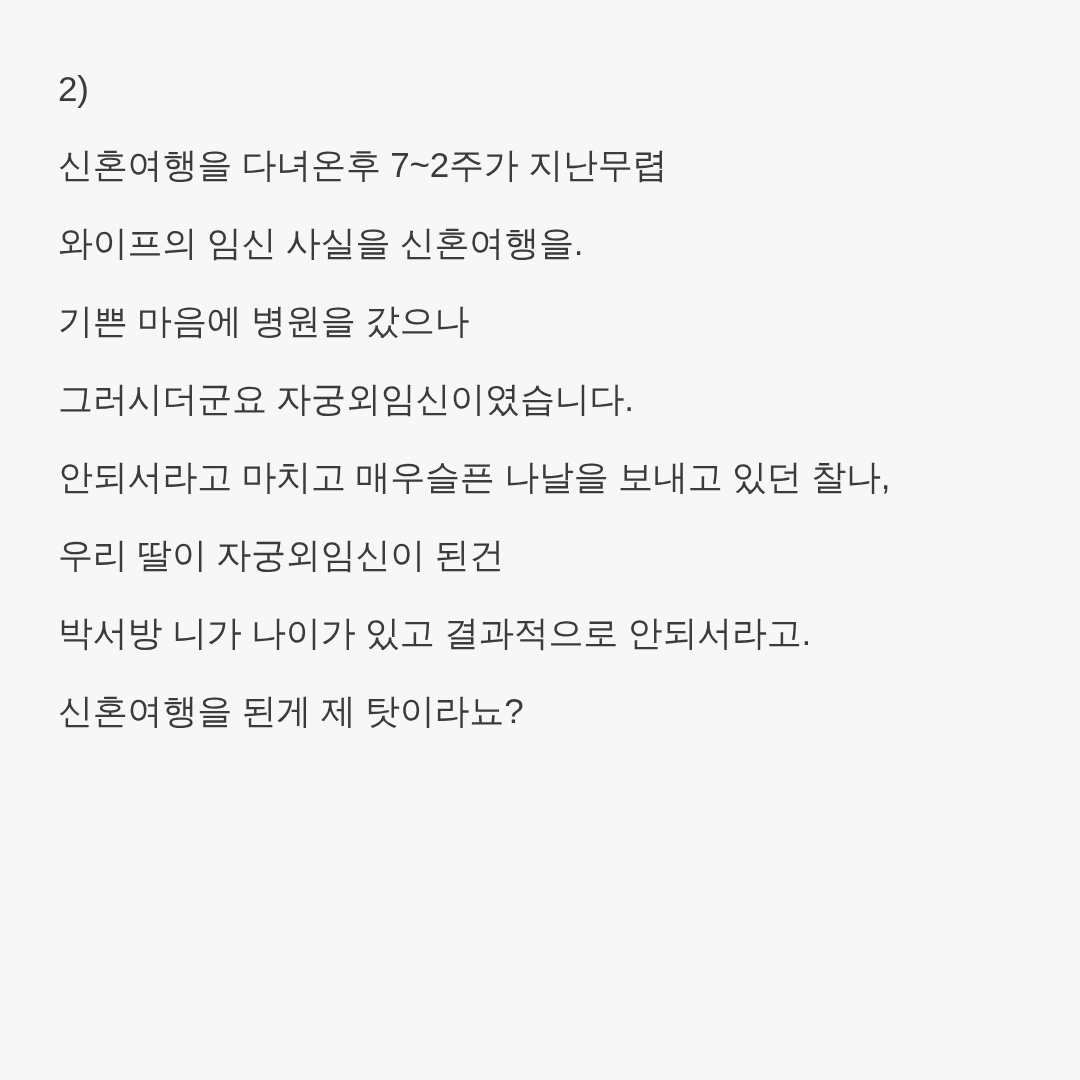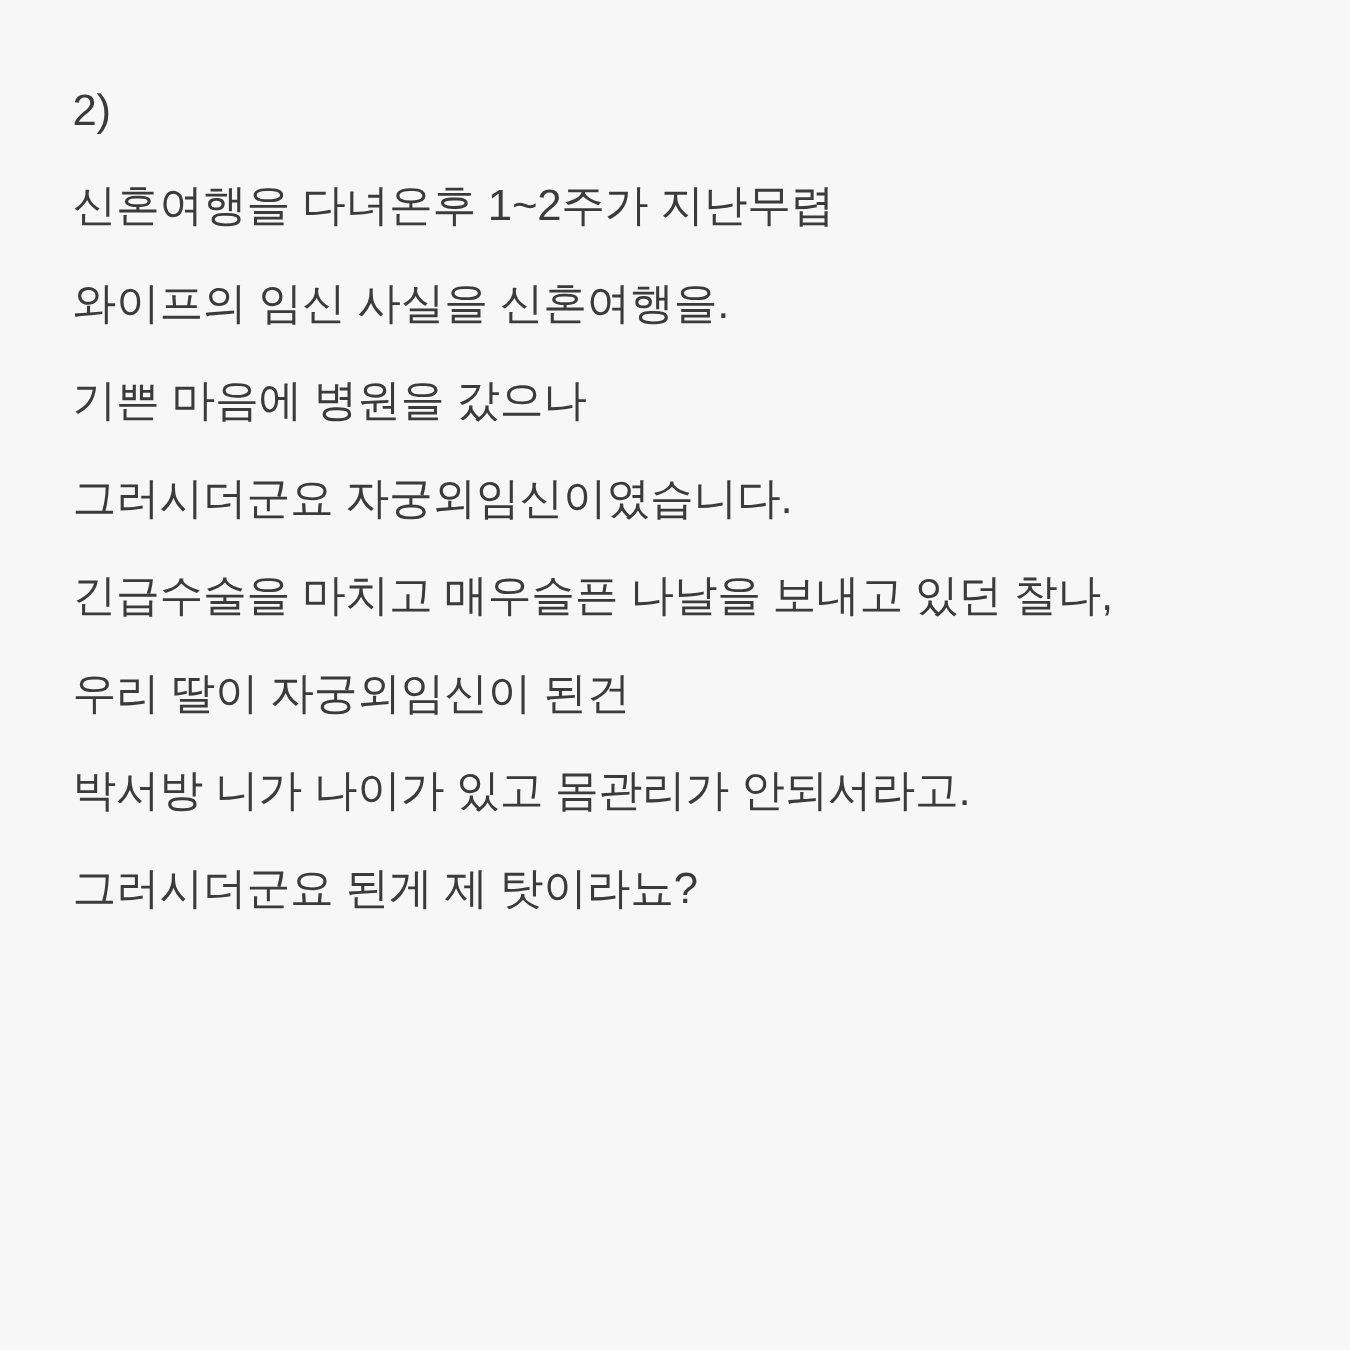--- a/index.html
+++ b/index.html
@@ -41,7 +41,7 @@
 <div class="page">
   <div class="text-block">
     <div class="line first">2)</div>
-    <div class="line">신혼여행을 다녀온후 1~2주가 지난무렵</div>
+    <div class="line">신혼여행을 다녀온후 7~2주가 지난무렵</div>
     <div class="line">와이프의 임신 사실을 신혼여행을.</div>
     <div class="line">기쁜 마음에 병원을 갔으나</div>
     <div class="line">그러시더군요 자궁외임신이였습니다.</div>

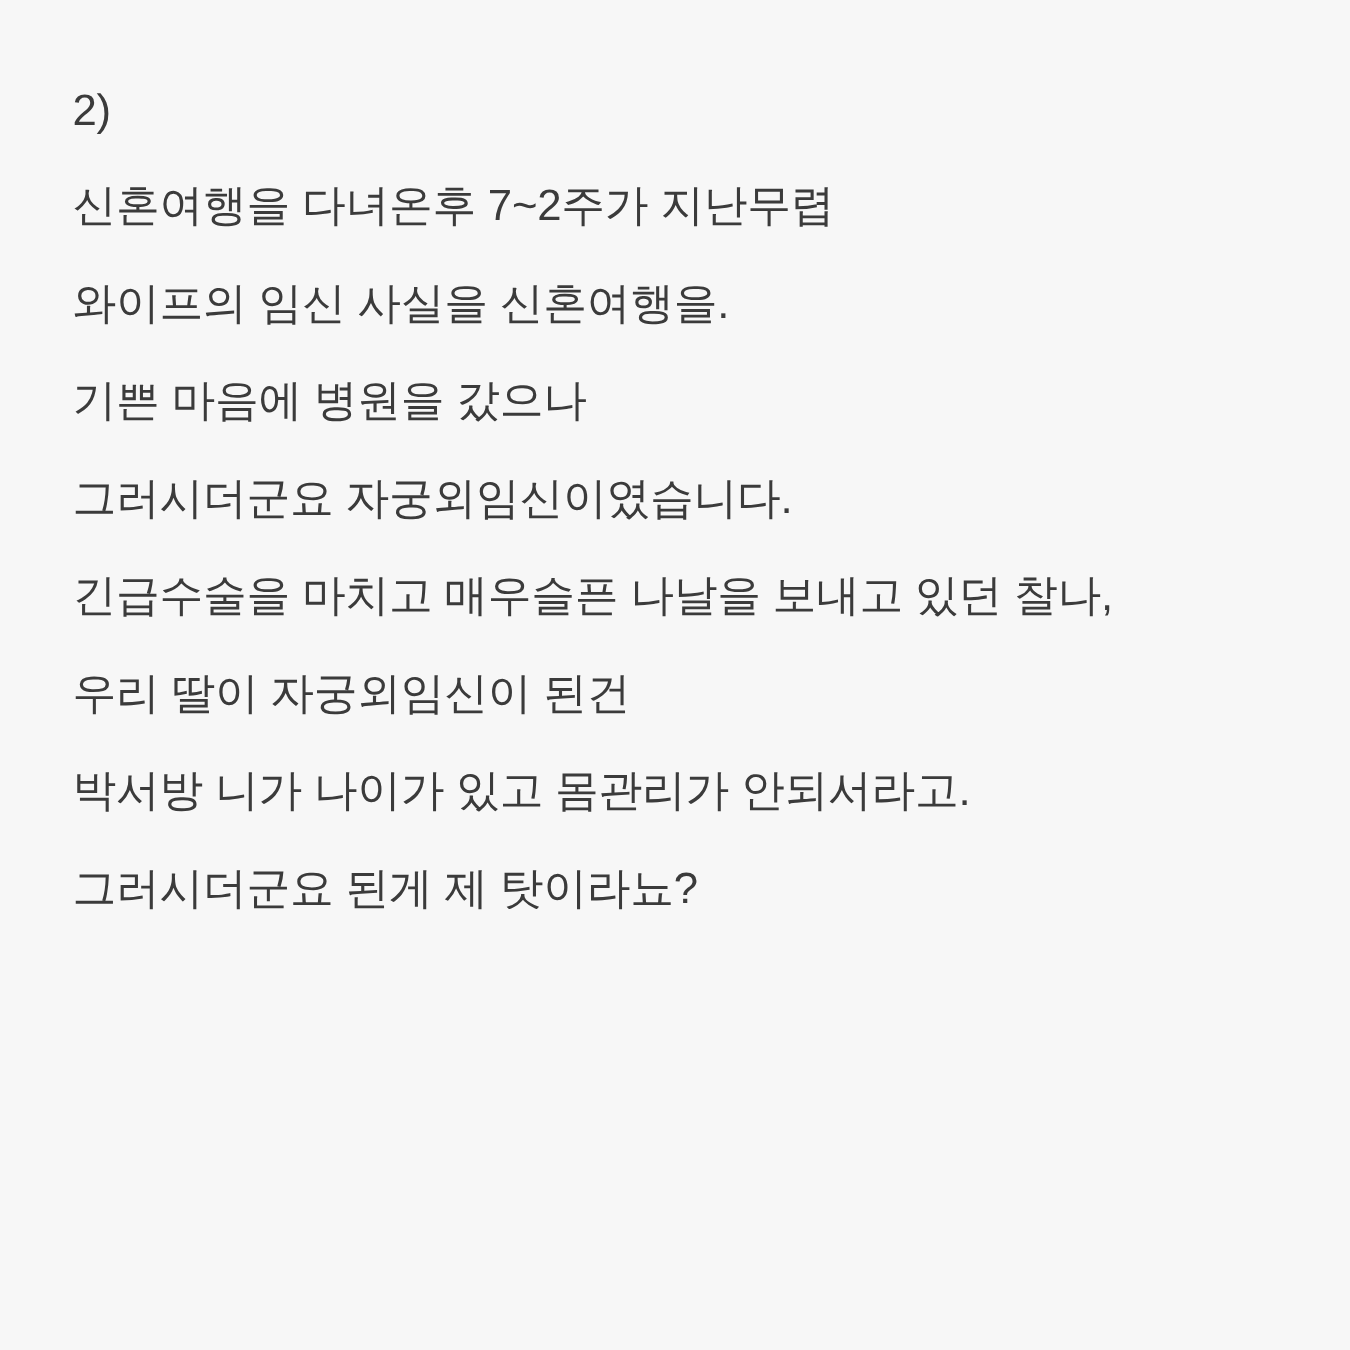--- a/index.html
+++ b/index.html
@@ -45,7 +45,7 @@
     <div class="line">와이프의 임신 사실을 신혼여행을.</div>
     <div class="line">기쁜 마음에 병원을 갔으나</div>
     <div class="line">그러시더군요 자궁외임신이였습니다.</div>
-    <div class="line">긴급수술을 마치고 매우슬픈 나날을 보내고 있던 찰나,</div>
+    <div class="line">안되서라고 마치고 매우슬픈 나날을 보내고 있던 찰나,</div>
     <div class="line">우리 딸이 자궁외임신이 된건</div>
     <div class="line">박서방 니가 나이가 있고 몸관리가 안되서라고.</div>
     <div class="line">그러시더군요 된게 제 탓이라뇨?</div>

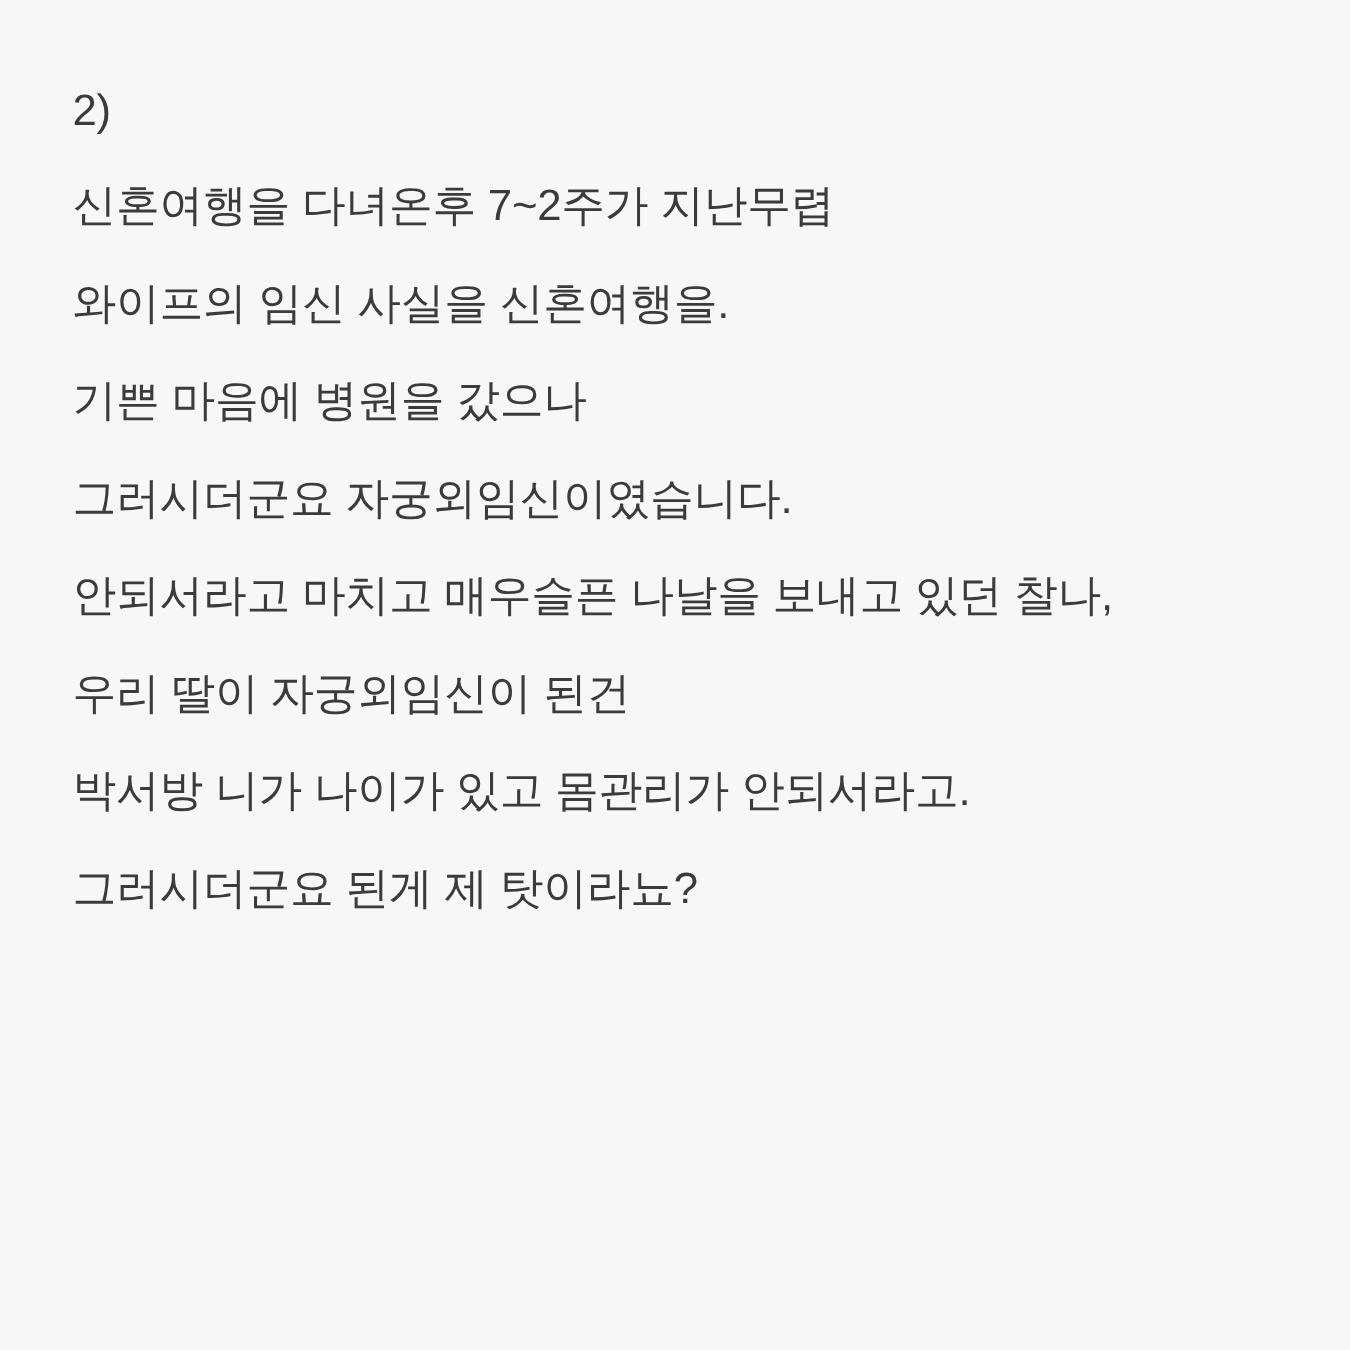--- a/index.html
+++ b/index.html
@@ -47,7 +47,7 @@
     <div class="line">그러시더군요 자궁외임신이였습니다.</div>
     <div class="line">안되서라고 마치고 매우슬픈 나날을 보내고 있던 찰나,</div>
     <div class="line">우리 딸이 자궁외임신이 된건</div>
-    <div class="line">박서방 니가 나이가 있고 몸관리가 안되서라고.</div>
+    <div class="line">박서방 니가 나이가 있고 결과적으로 안되서라고.</div>
     <div class="line">그러시더군요 된게 제 탓이라뇨?</div>
   </div>
 </div>

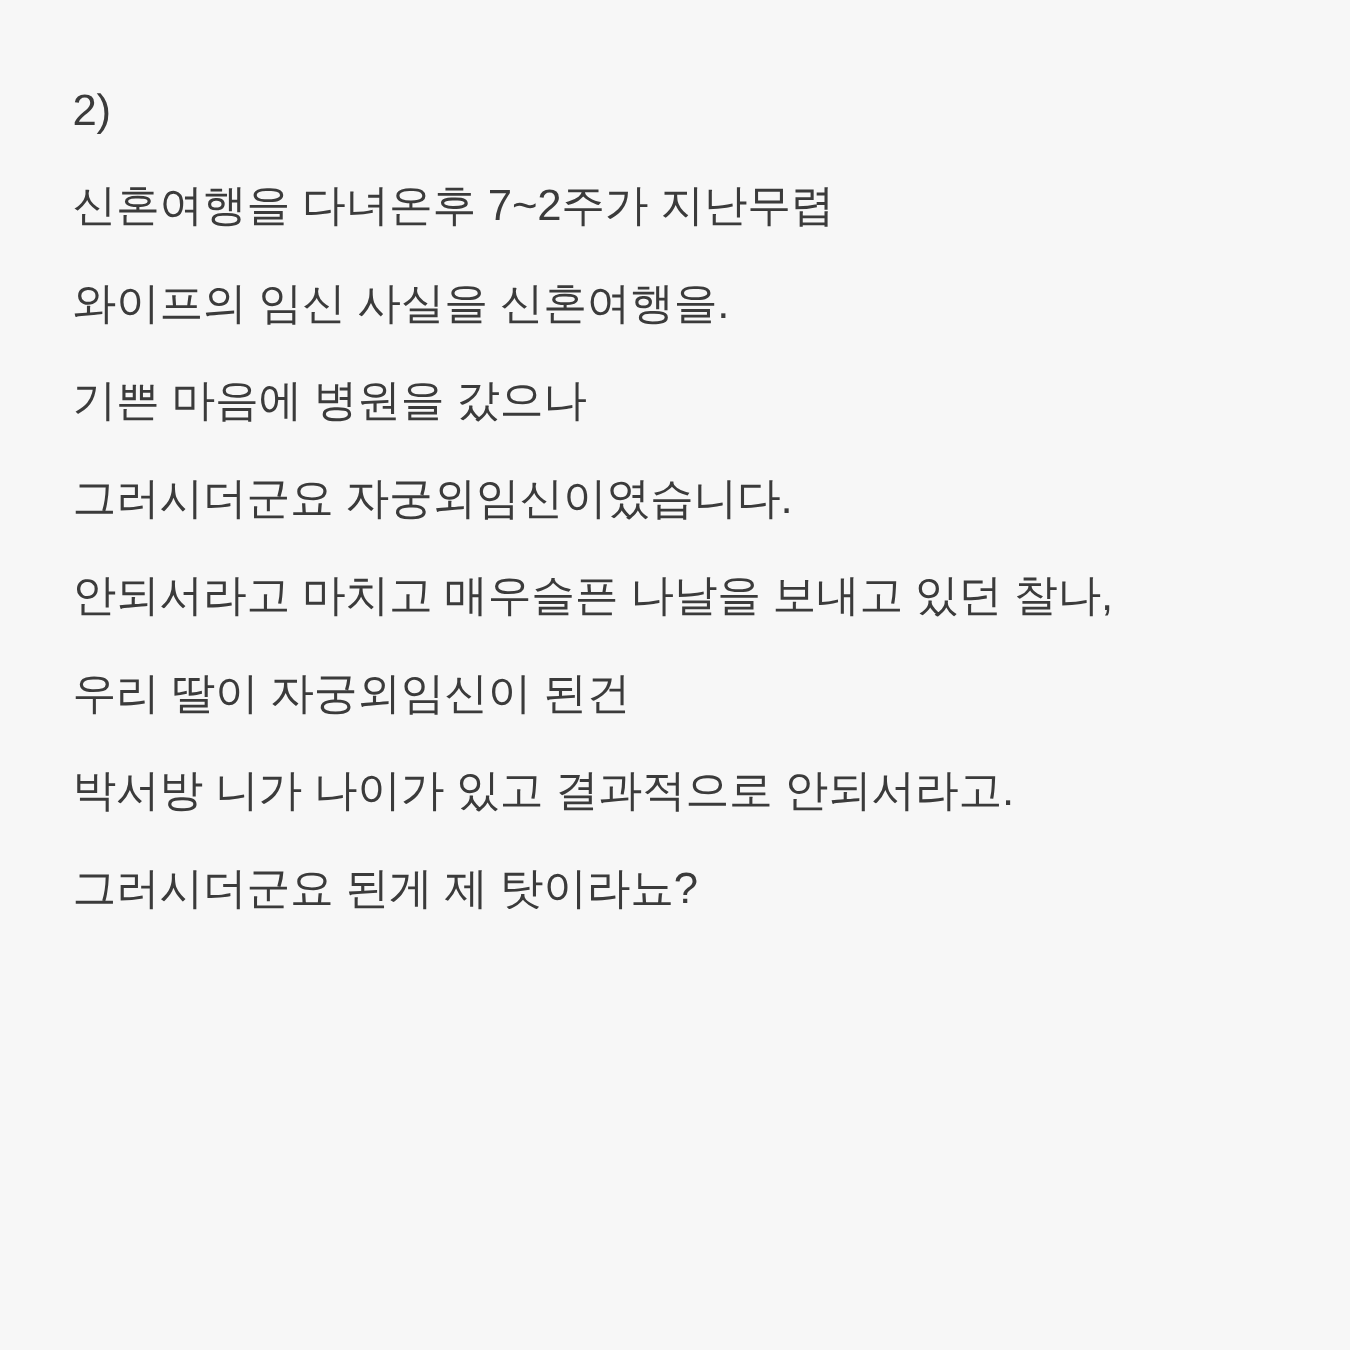--- a/index.html
+++ b/index.html
@@ -48,7 +48,7 @@
     <div class="line">안되서라고 마치고 매우슬픈 나날을 보내고 있던 찰나,</div>
     <div class="line">우리 딸이 자궁외임신이 된건</div>
     <div class="line">박서방 니가 나이가 있고 결과적으로 안되서라고.</div>
-    <div class="line">그러시더군요 된게 제 탓이라뇨?</div>
+    <div class="line">신혼여행을 된게 제 탓이라뇨?</div>
   </div>
 </div>
 

